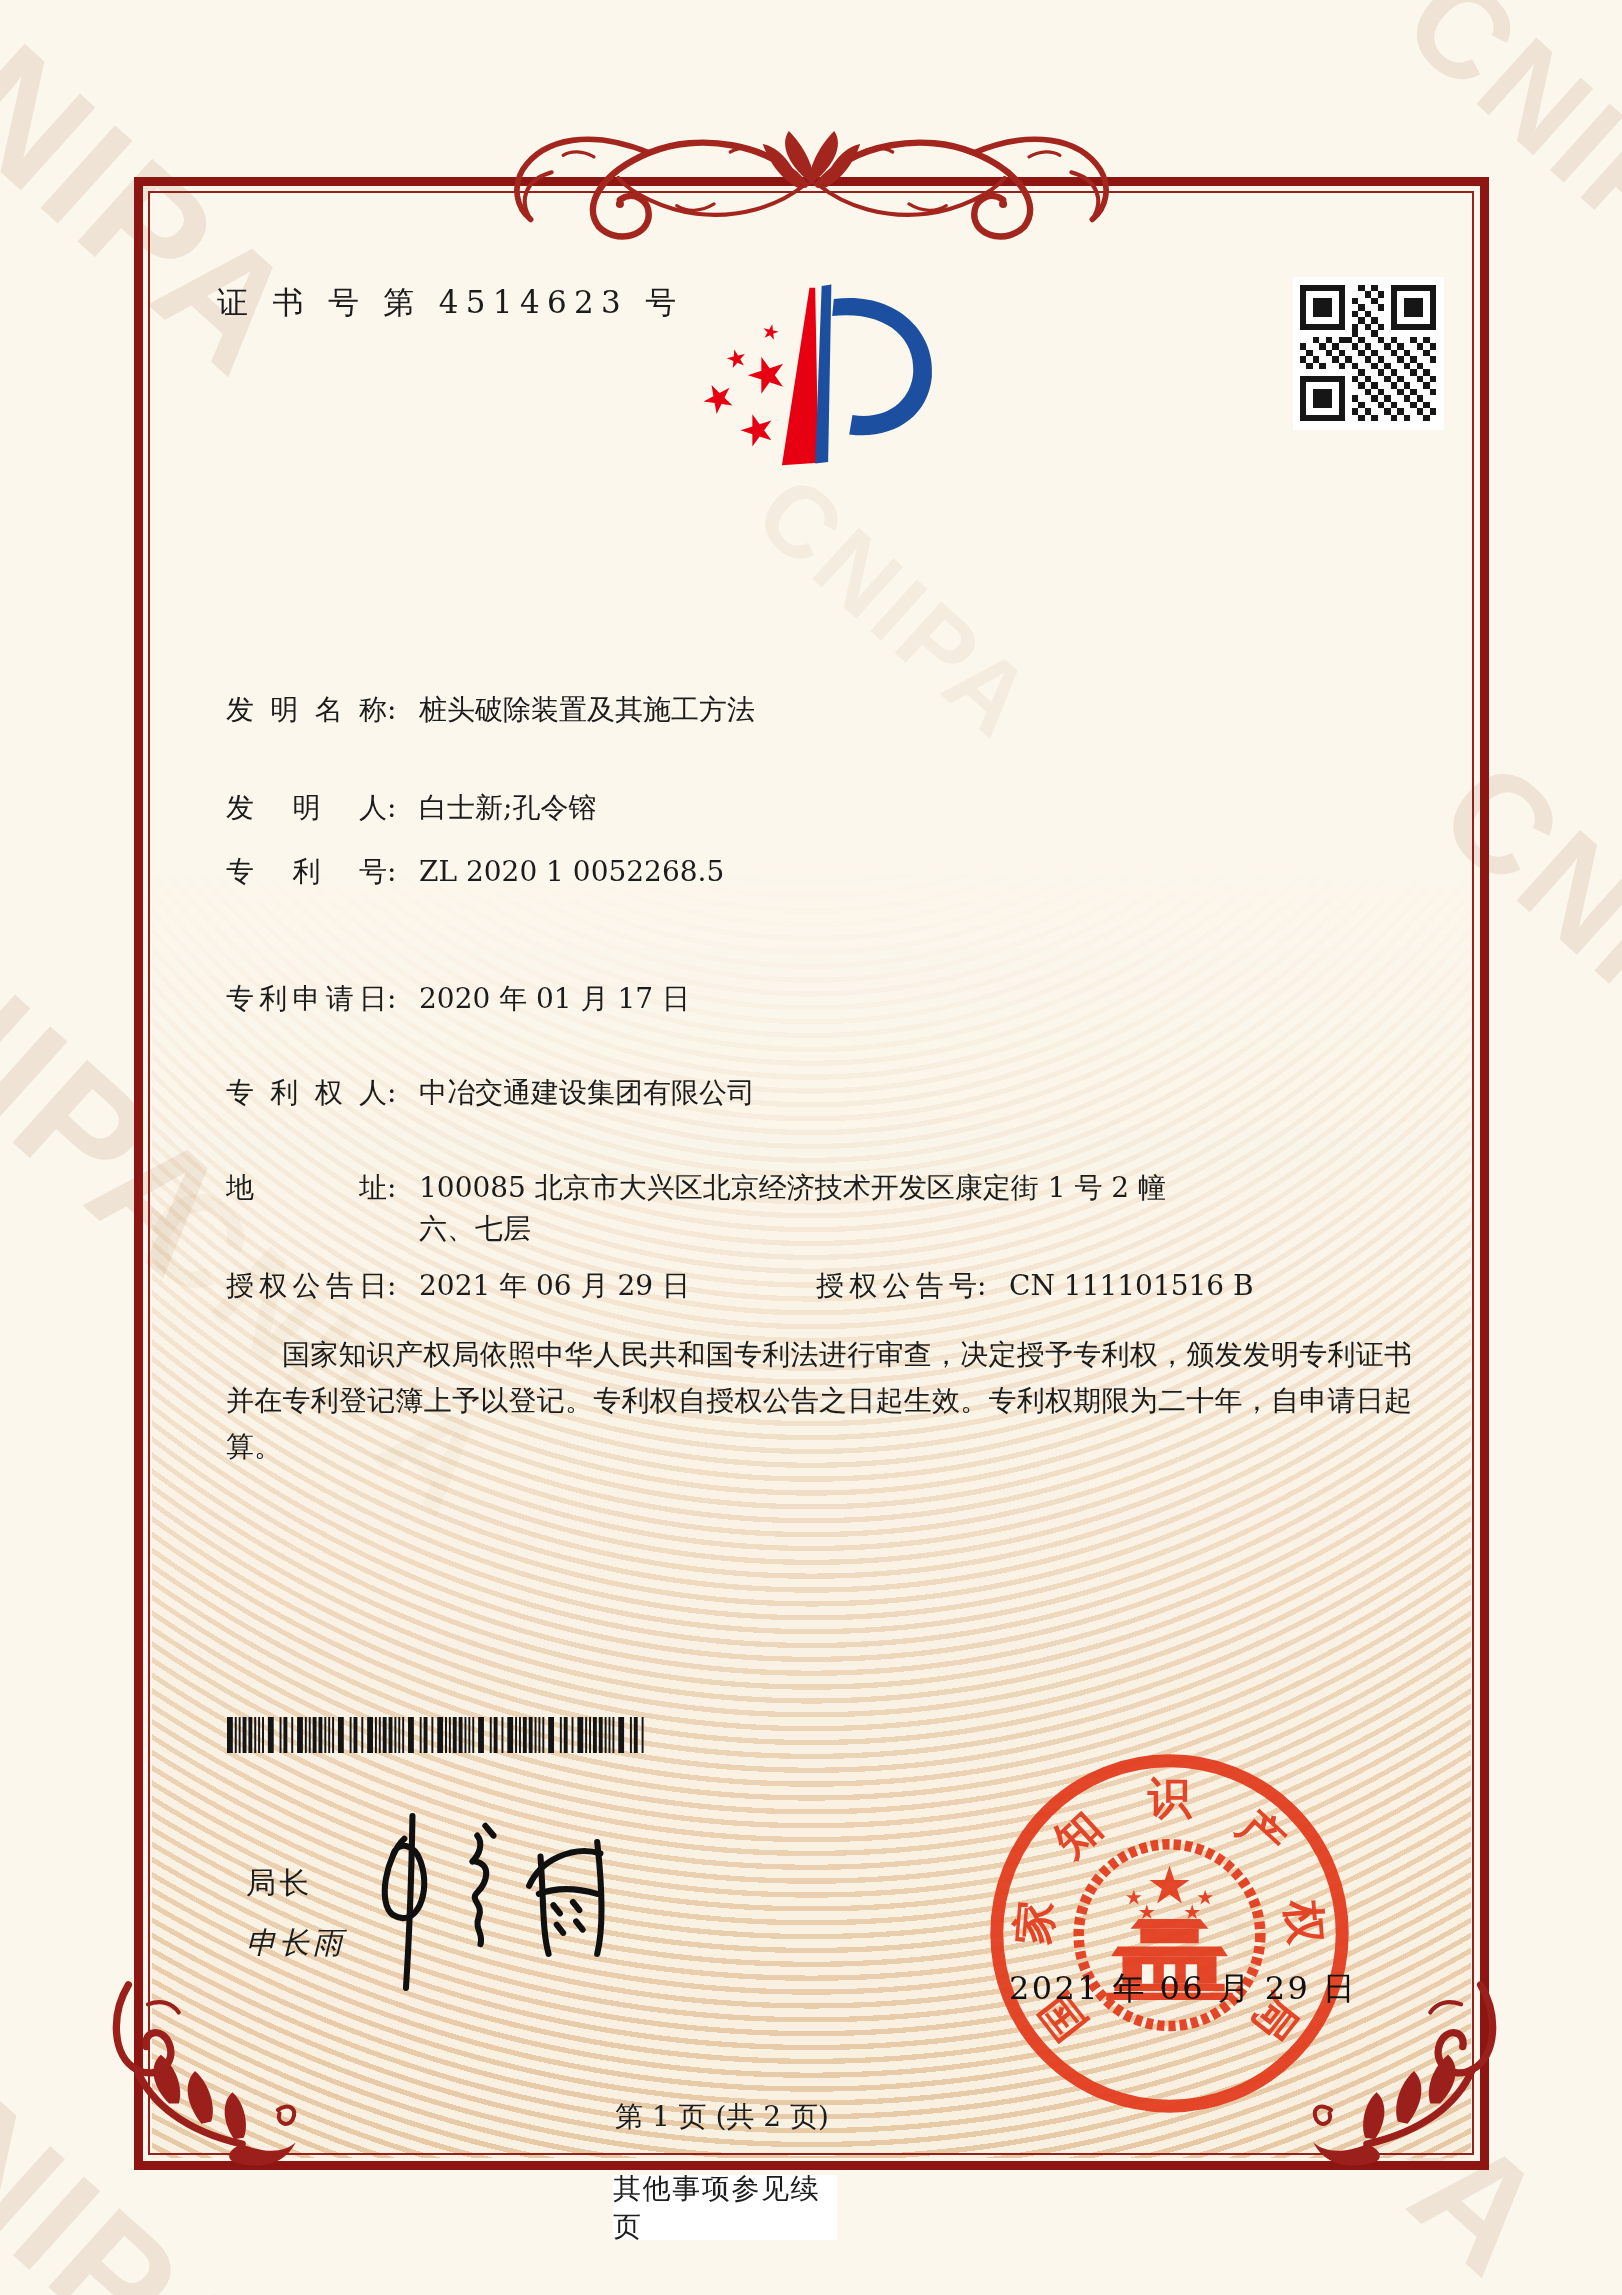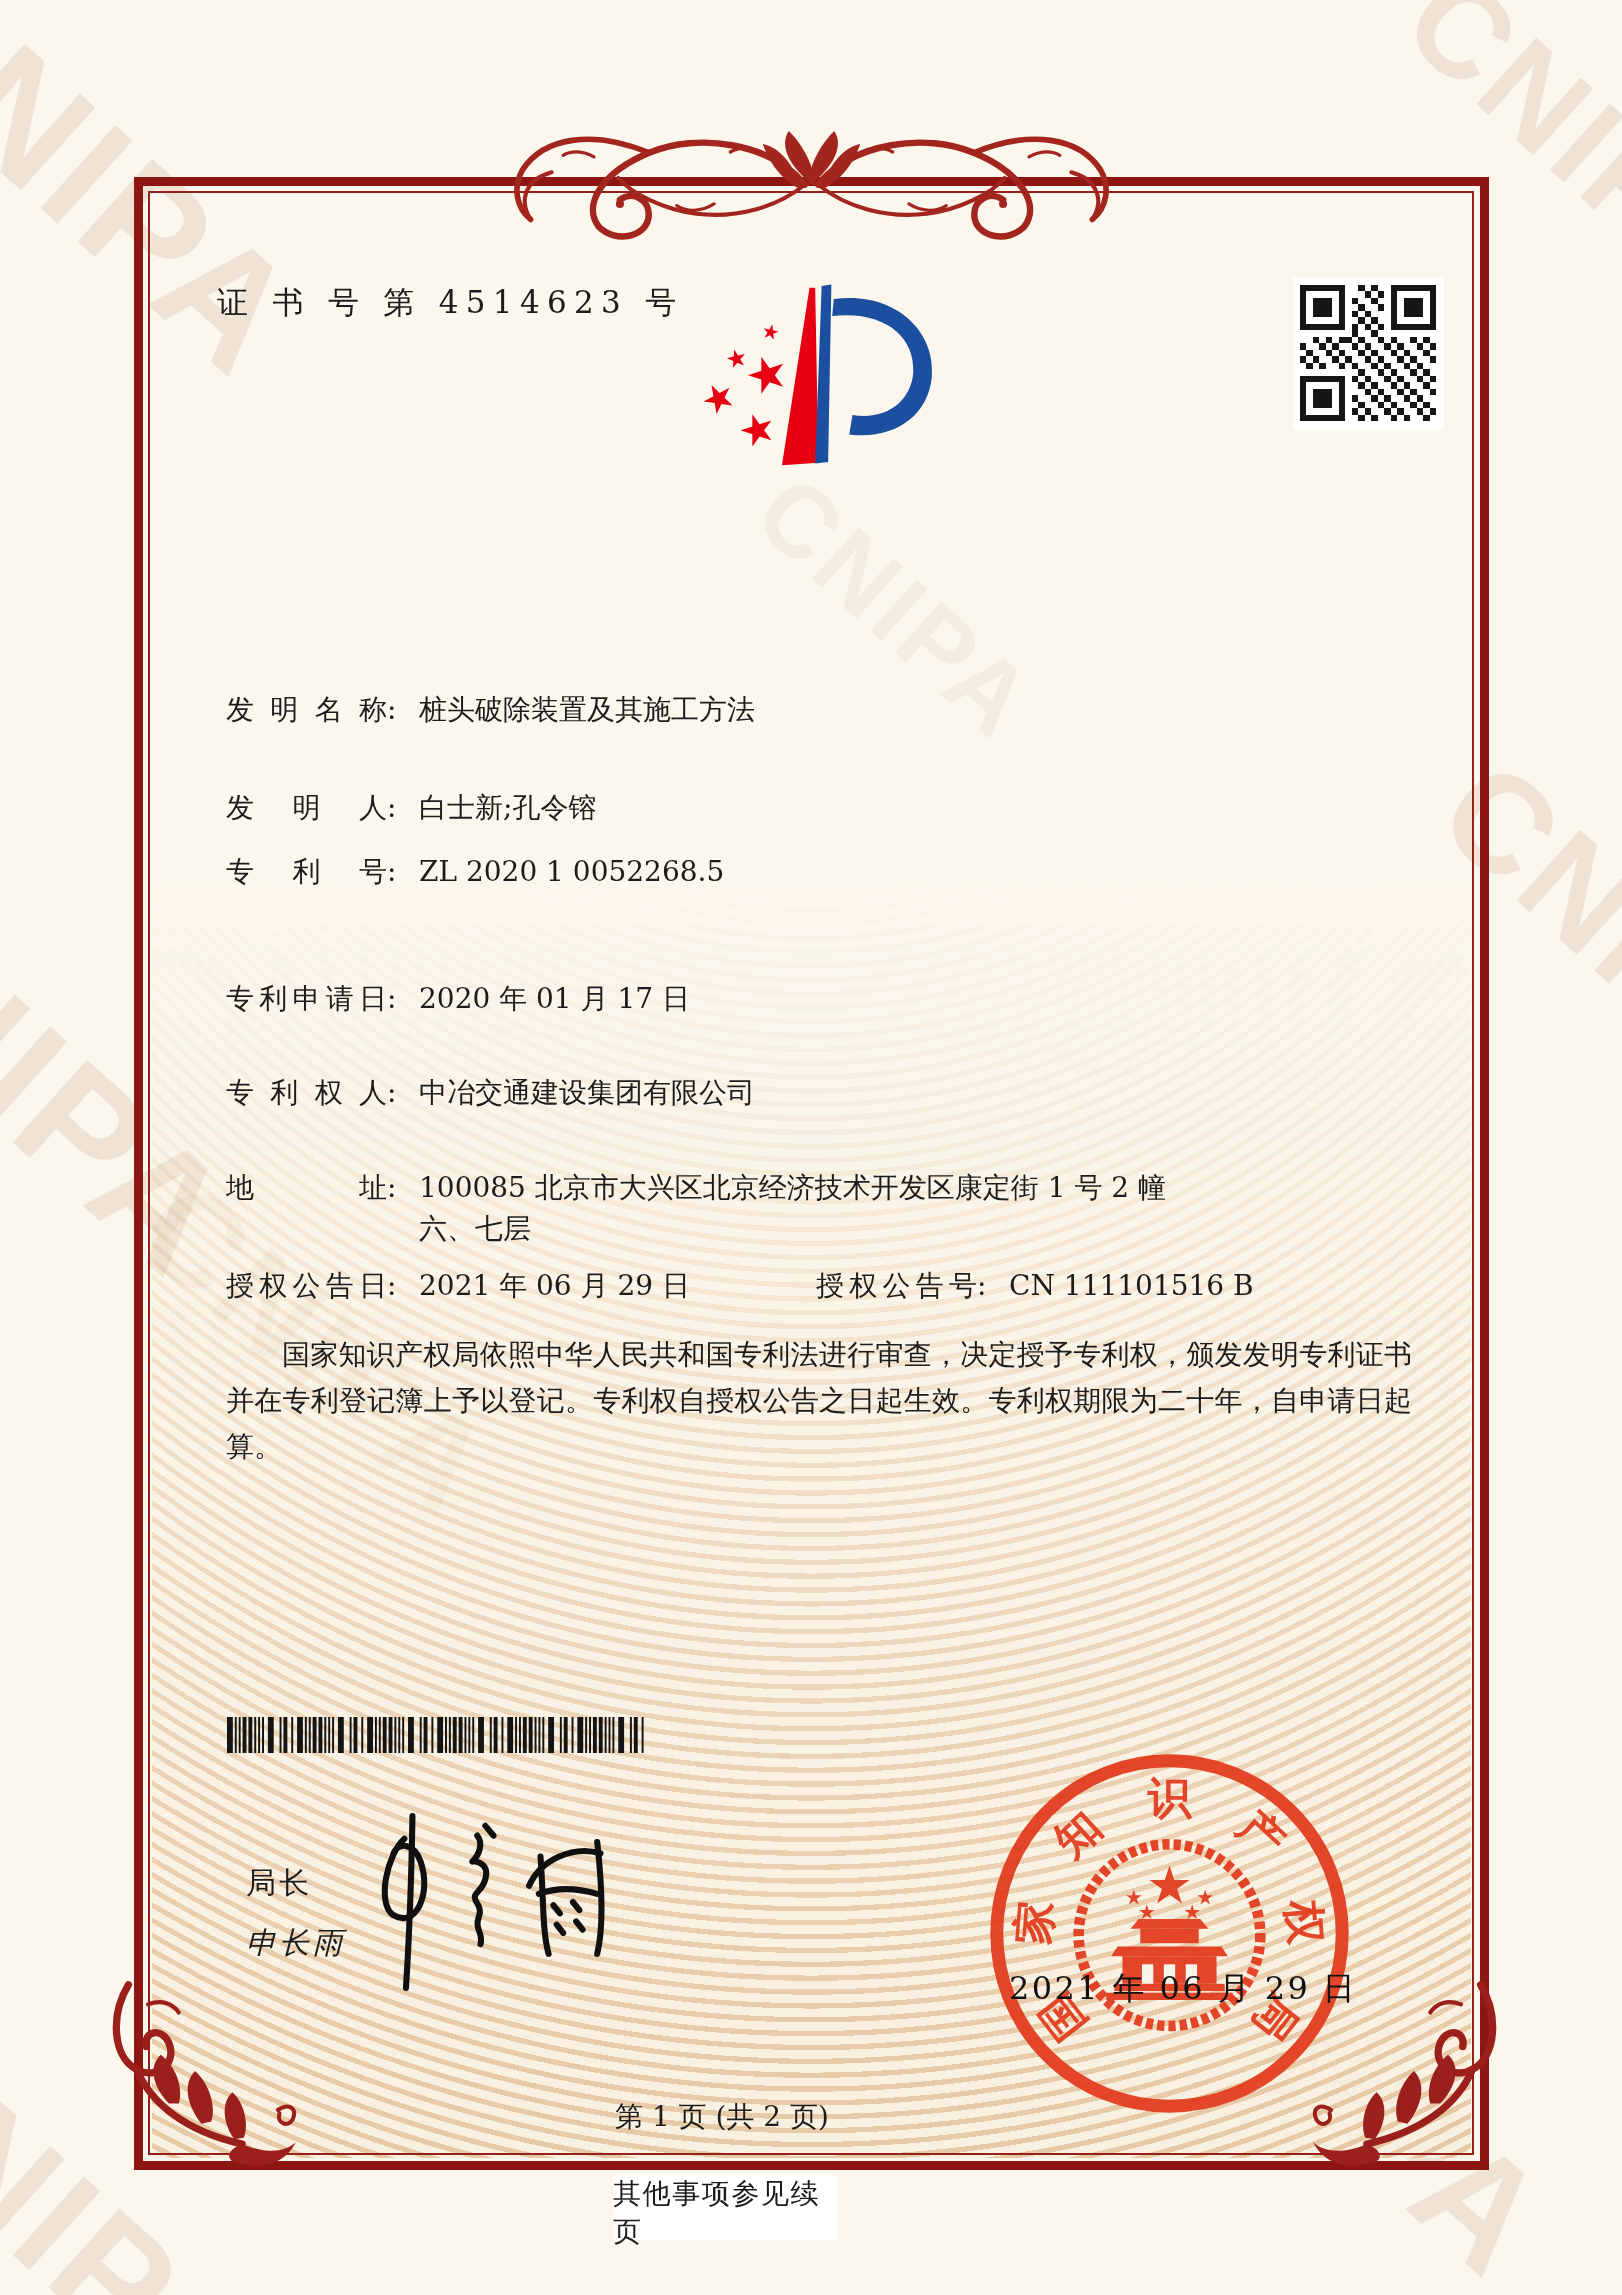--- a/index.html
+++ b/index.html
@@ -65,7 +65,7 @@
   .page-no{ position:absolute; left:722px; top:2098px; transform:translateX(-50%); font-size:28px; white-space:nowrap; }
   .foot-box{
     position:absolute; left:613px; top:2175px; width:224px; height:65px; background:#ffffff;
-    display:flex; justify-content:center; font-size:28px; letter-spacing:1.6px;
+    display:flex; align-items:center; justify-content:center; font-size:28px; letter-spacing:1.6px;
   }
   
   .orn-top{ position:absolute; left:503px; top:108px; width:617px; height:140px; }

